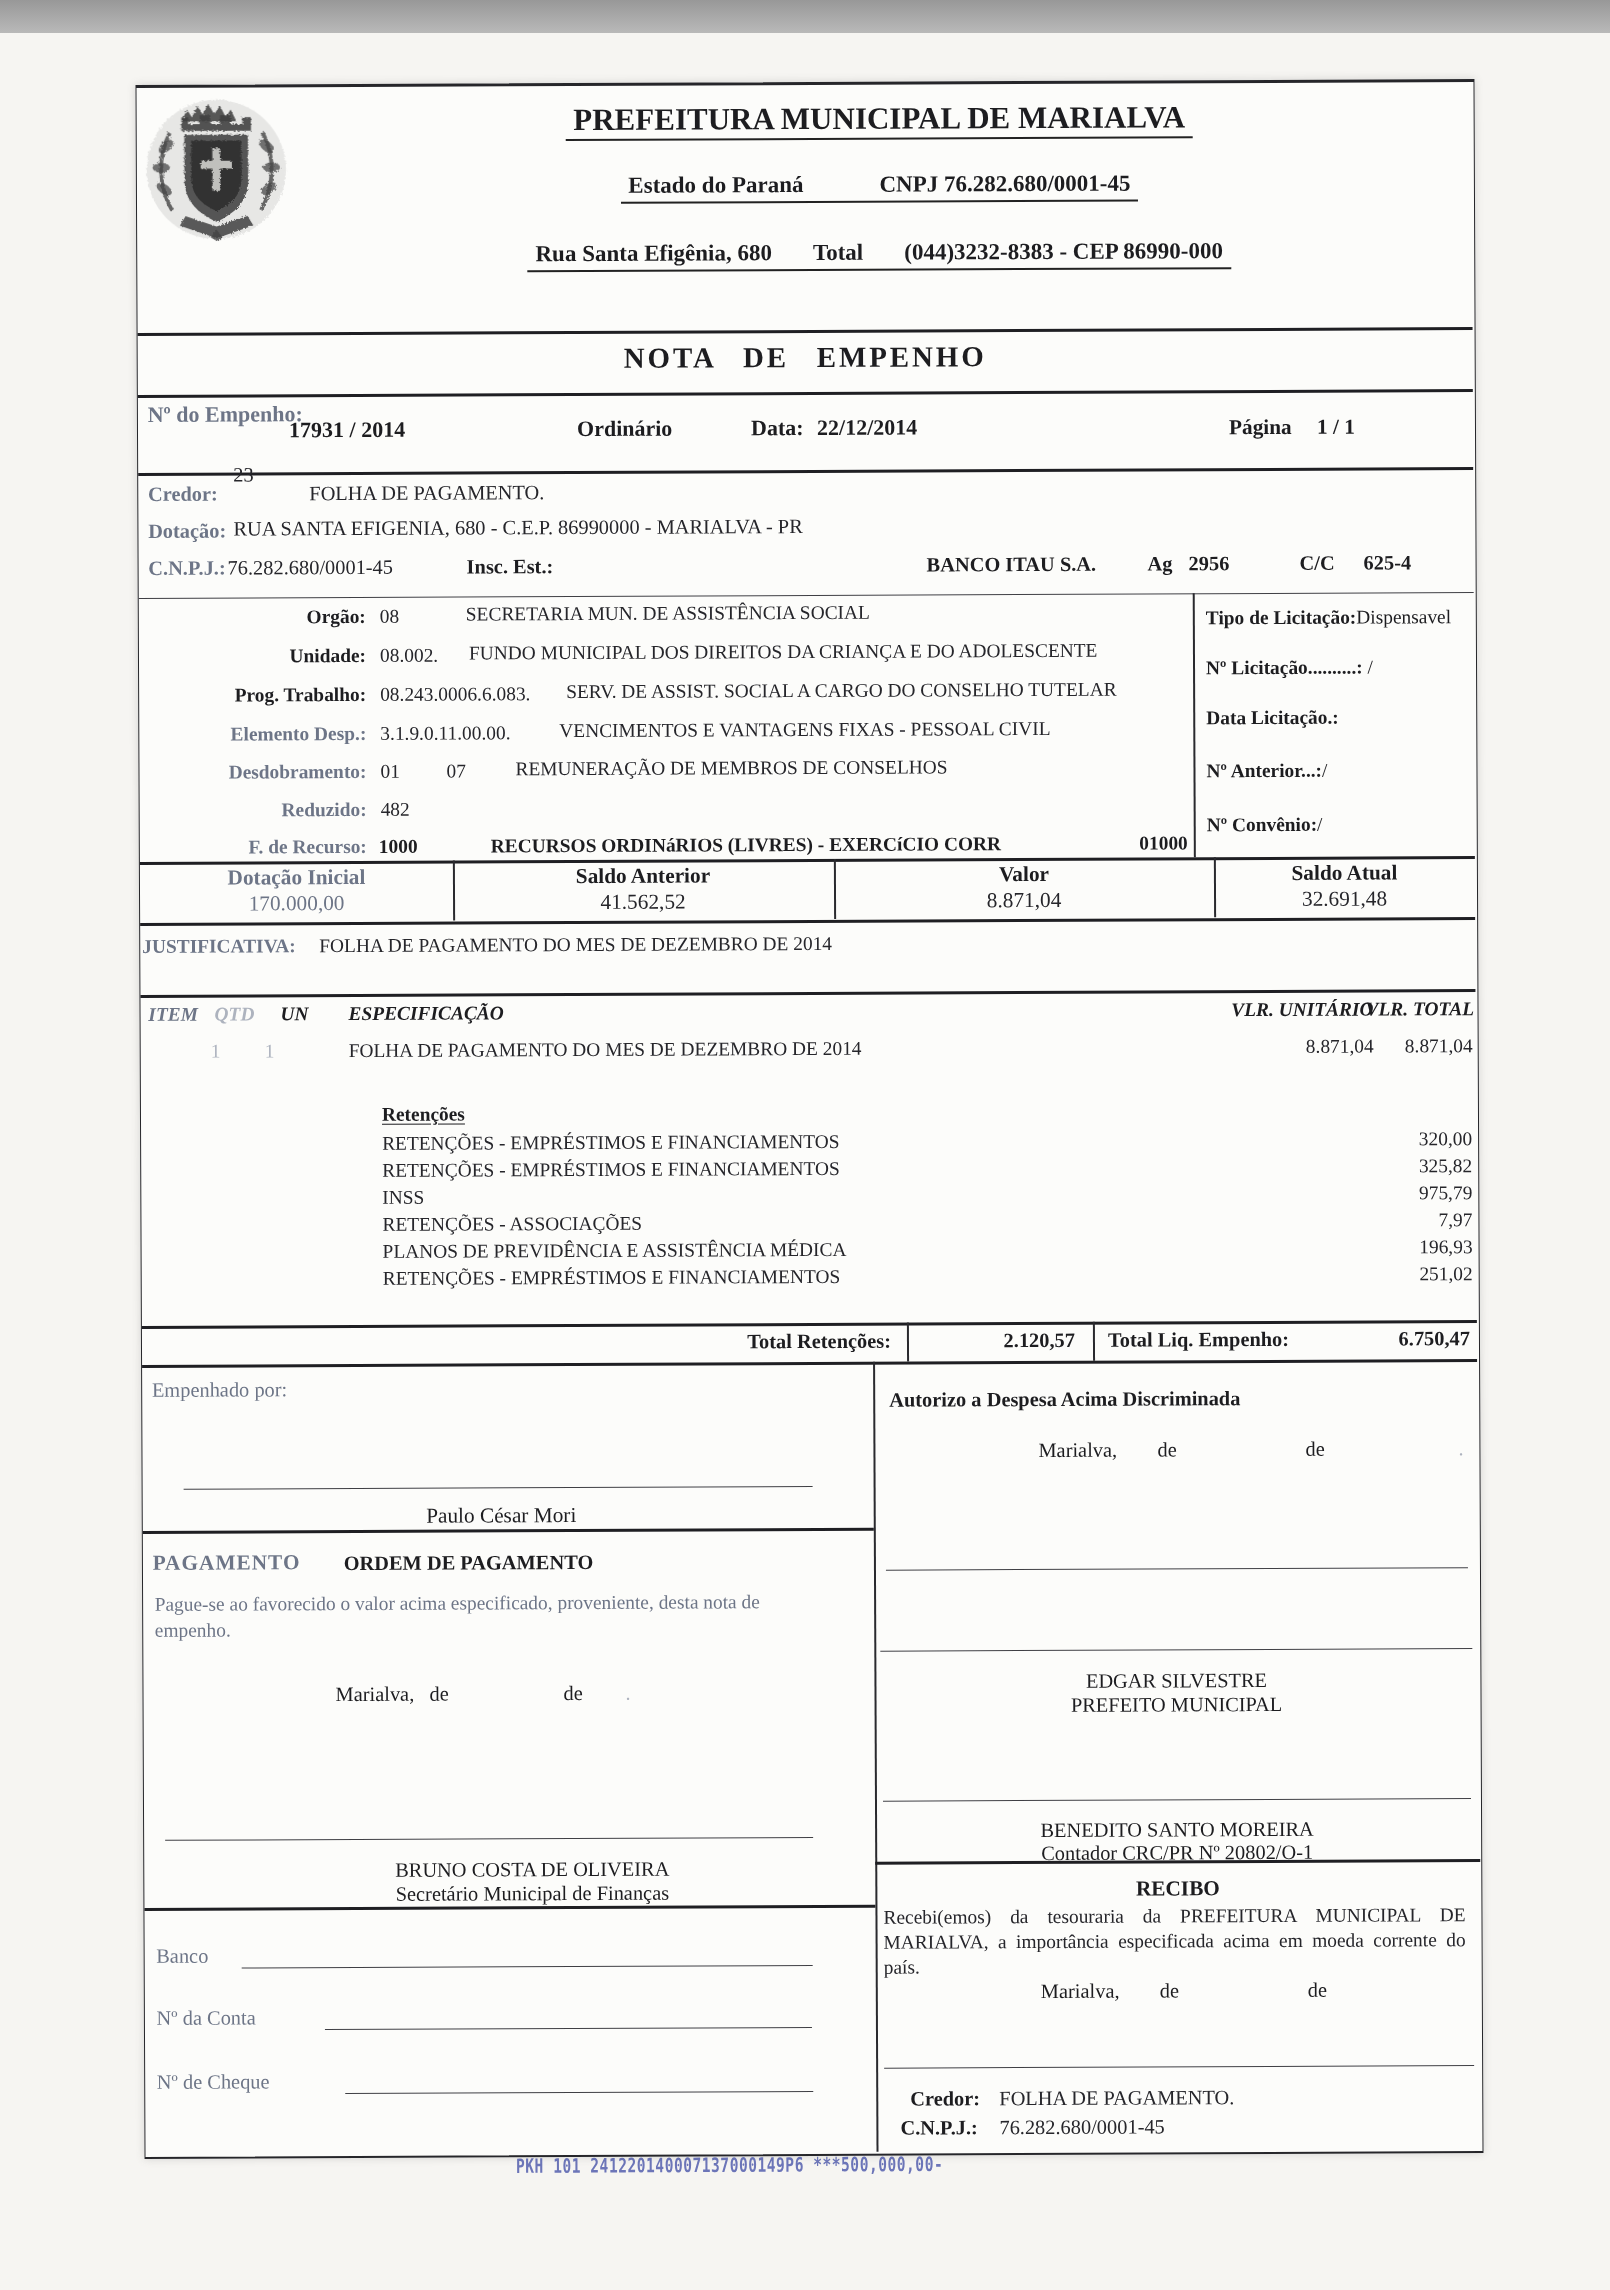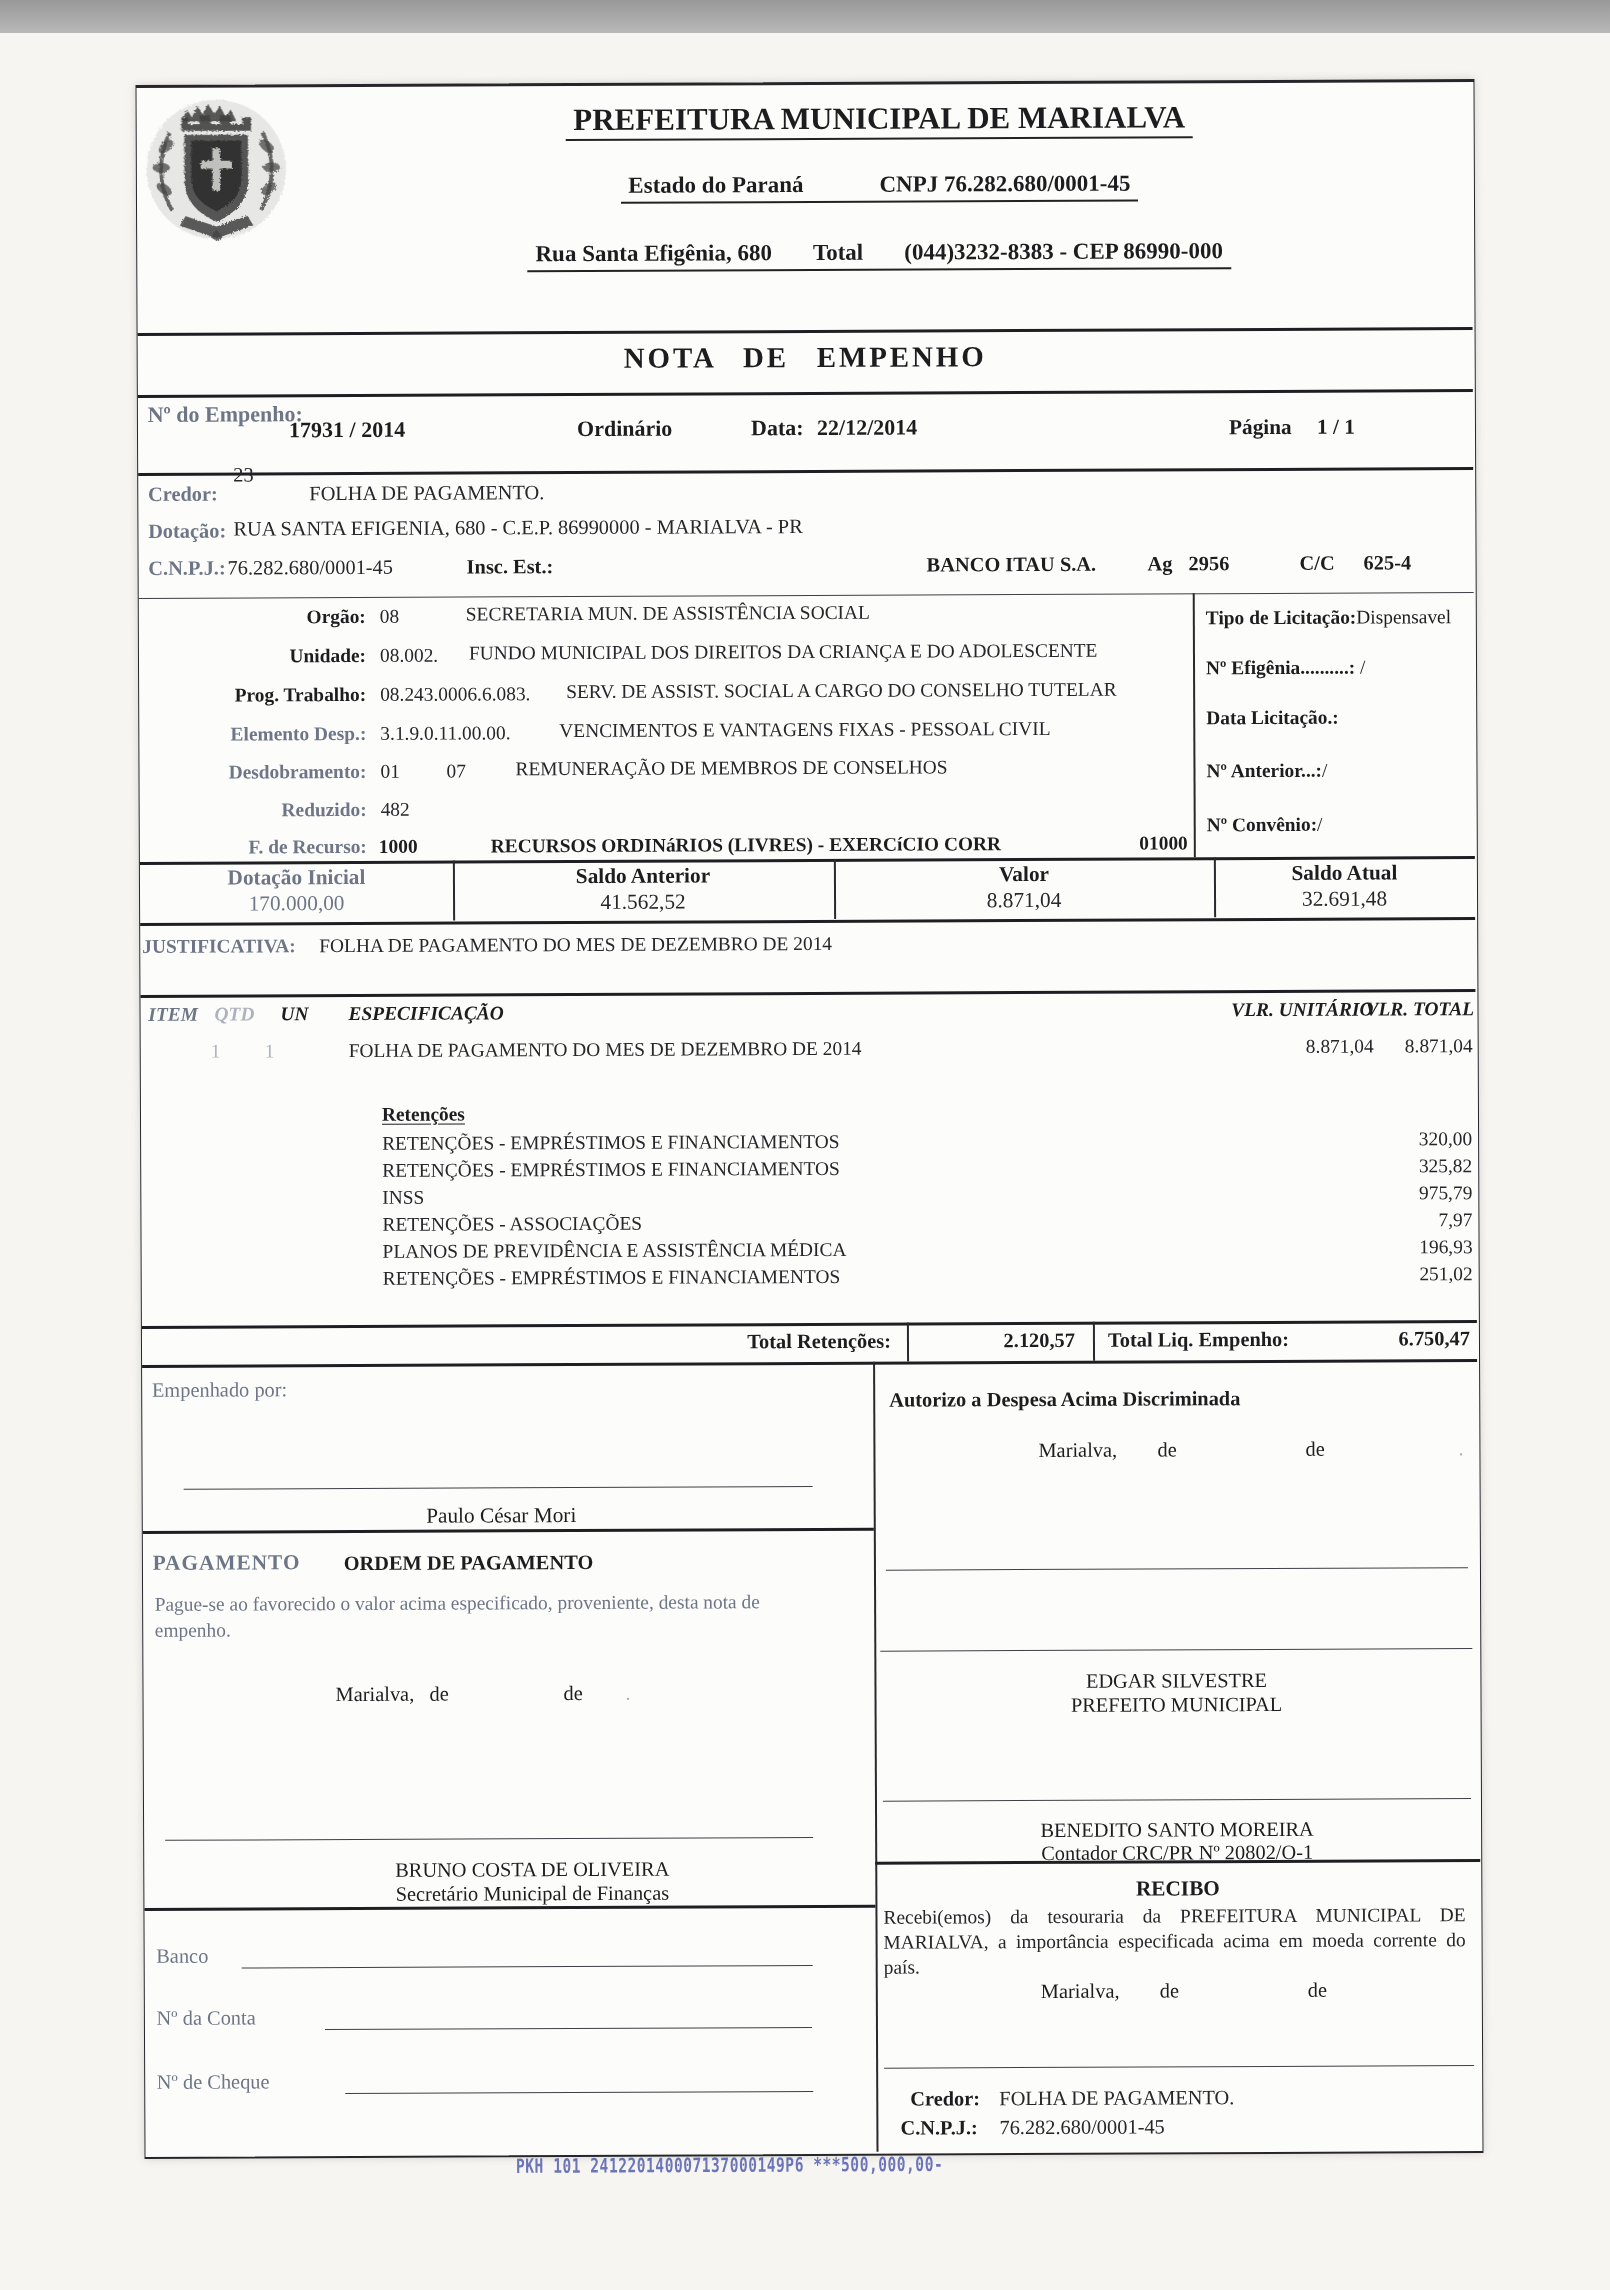--- a/index.html
+++ b/index.html
@@ -143,7 +143,7 @@
     <span class="b">Tipo de Licitação:</span><span>Dispensavel</span>
   </div>
   <div class="abs f20" style="left:1067px;top:574px">
-    <span class="b">Nº Efigênia..........:</span> <span>/</span>
+    <span class="b">Nº Licitação..........:</span> <span>/</span>
   </div>
   <div class="abs b f20" style="left:1067px;top:624px">Data Licitação.:</div>
   <div class="abs f20" style="left:1067px;top:677px">

